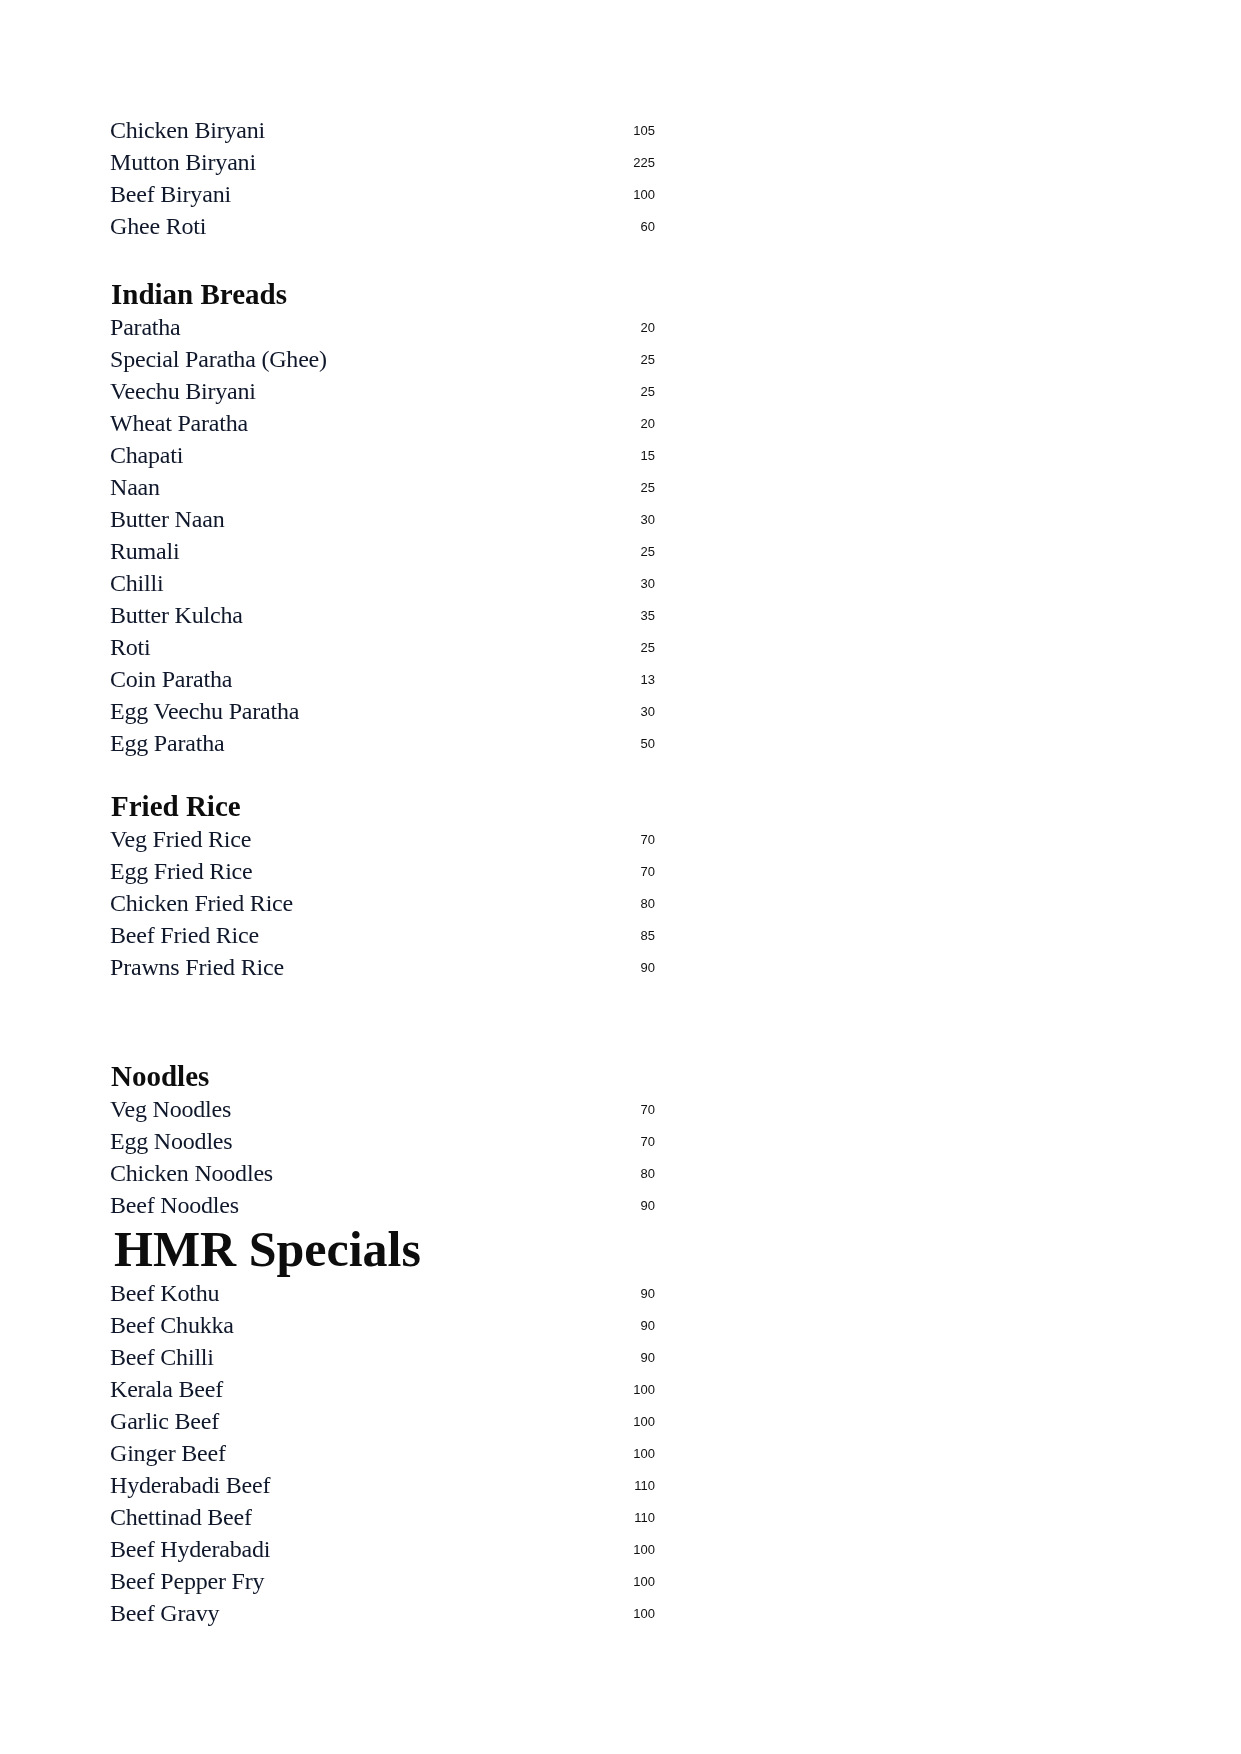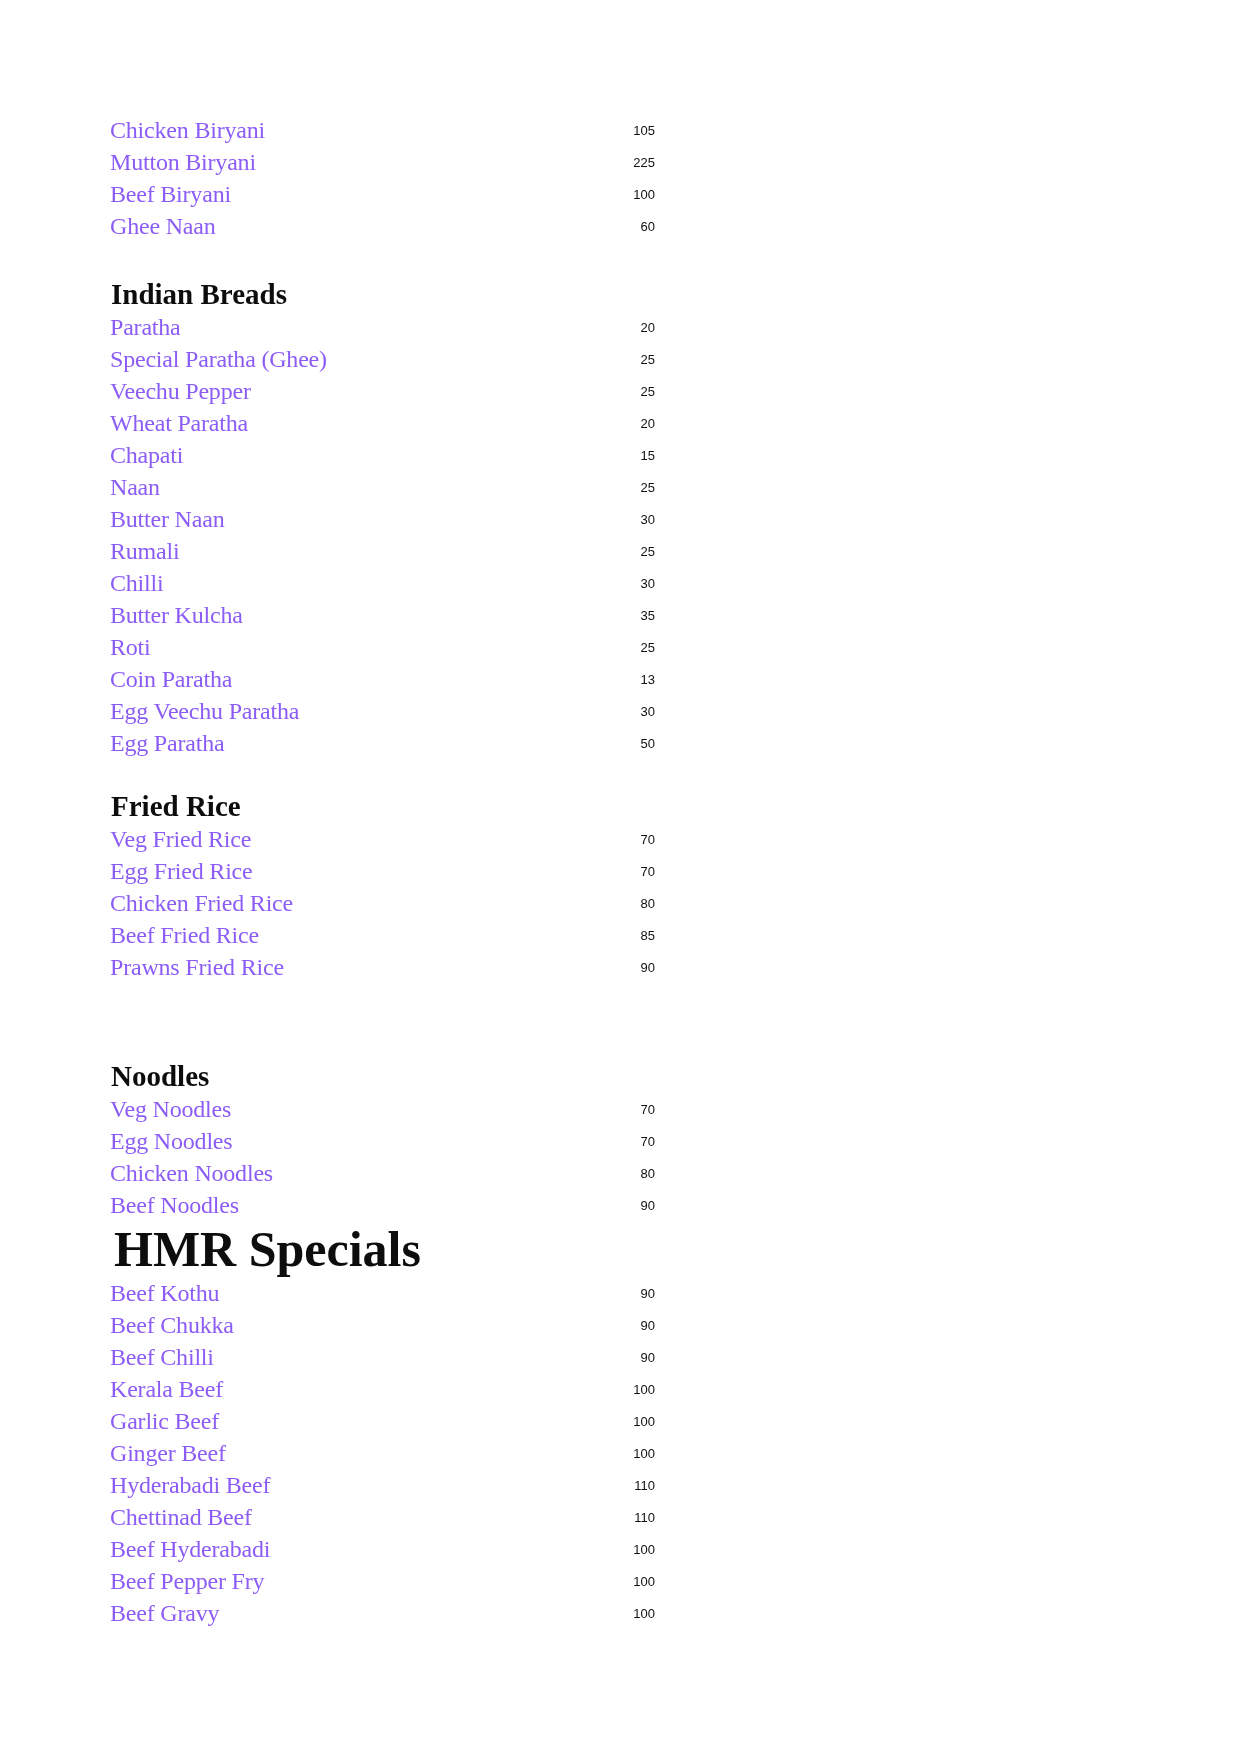--- a/index.html
+++ b/index.html
@@ -52,7 +52,7 @@
     .item-name {
       font-family: "Liberation Serif", "DejaVu Serif", serif;
       font-size: 24px;
-      color: #8b5cf6;
+      color: #0f172a;
       letter-spacing: -0.2px;
       white-space: nowrap;
     }

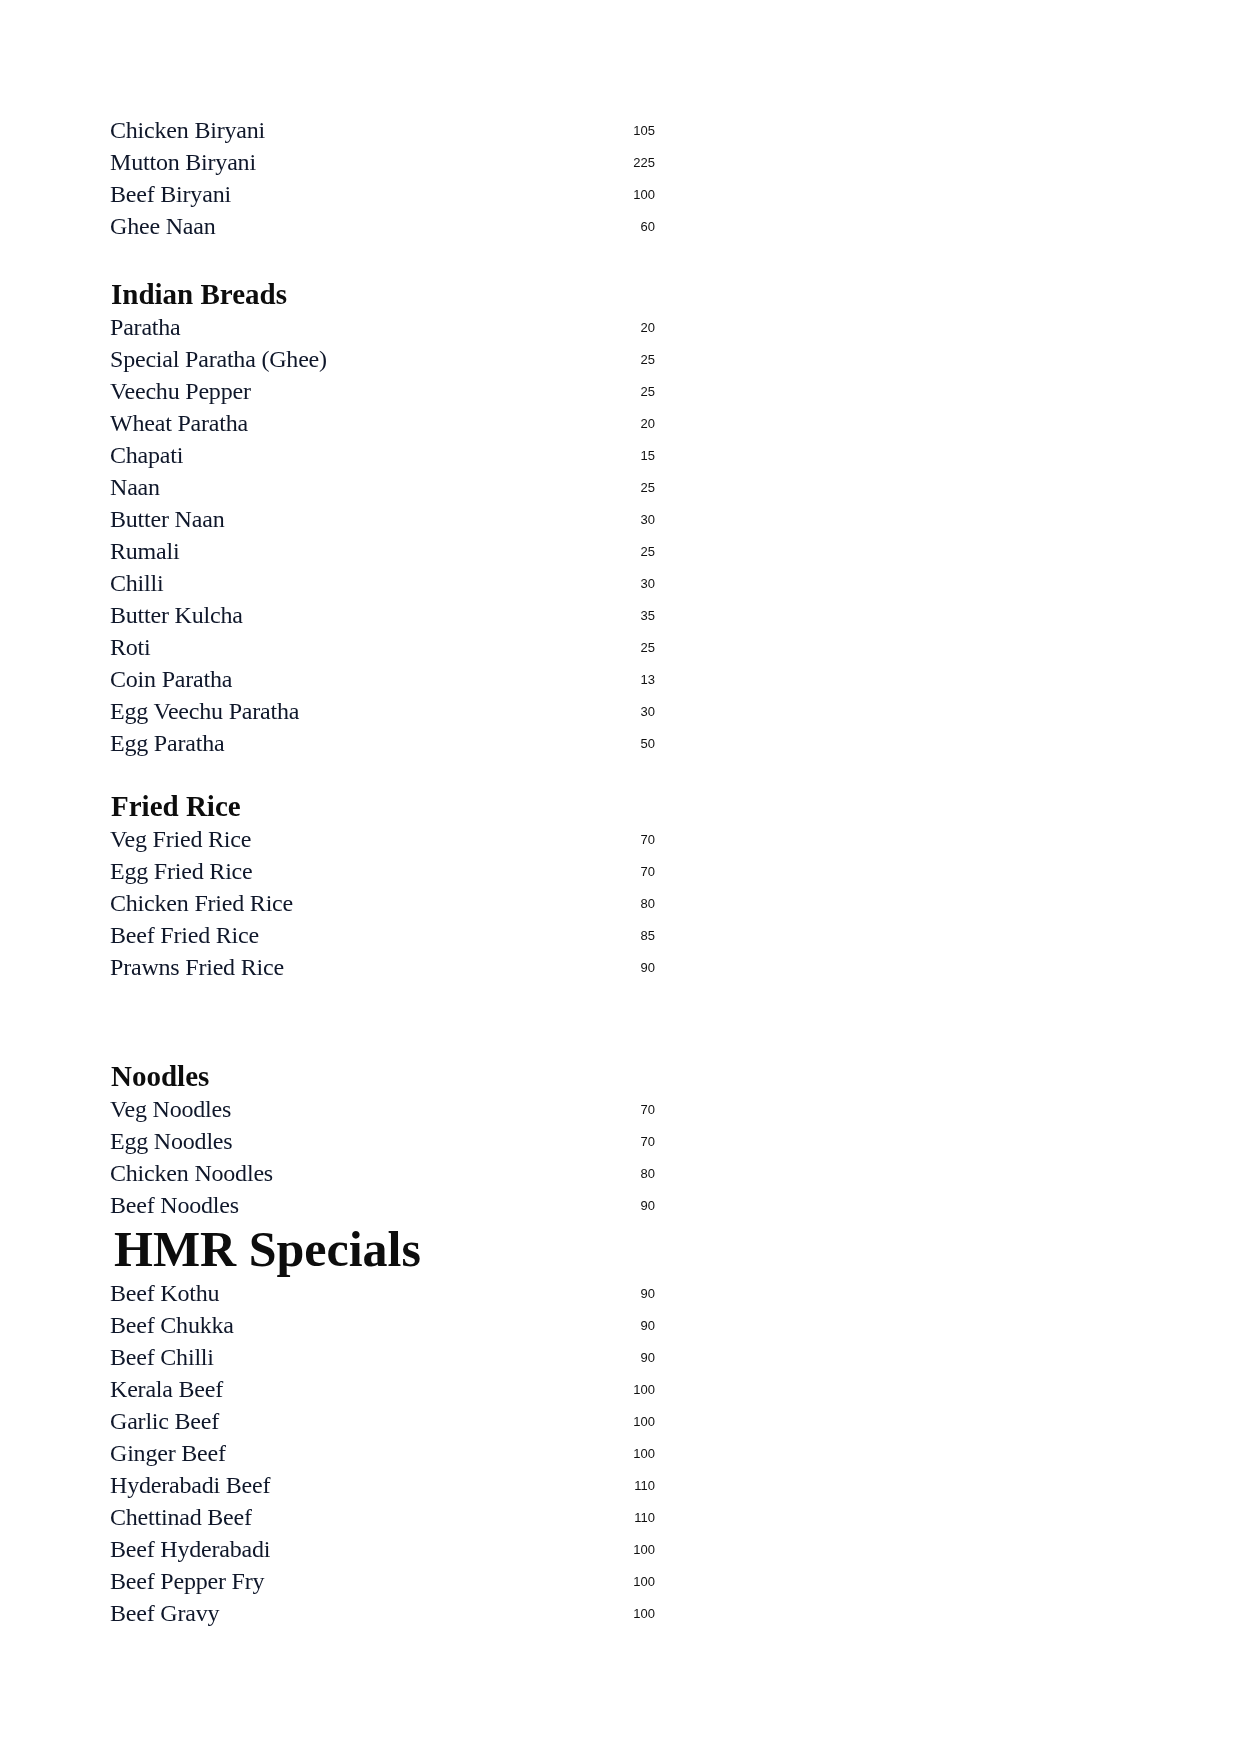--- a/index.html
+++ b/index.html
@@ -84,7 +84,7 @@
       <span class="item-price">100</span>
     </div>
     <div class="row">
-      <span class="item-name">Ghee Naan</span>
+      <span class="item-name">Ghee Roti</span>
       <span class="item-price">60</span>
     </div>
   </div>

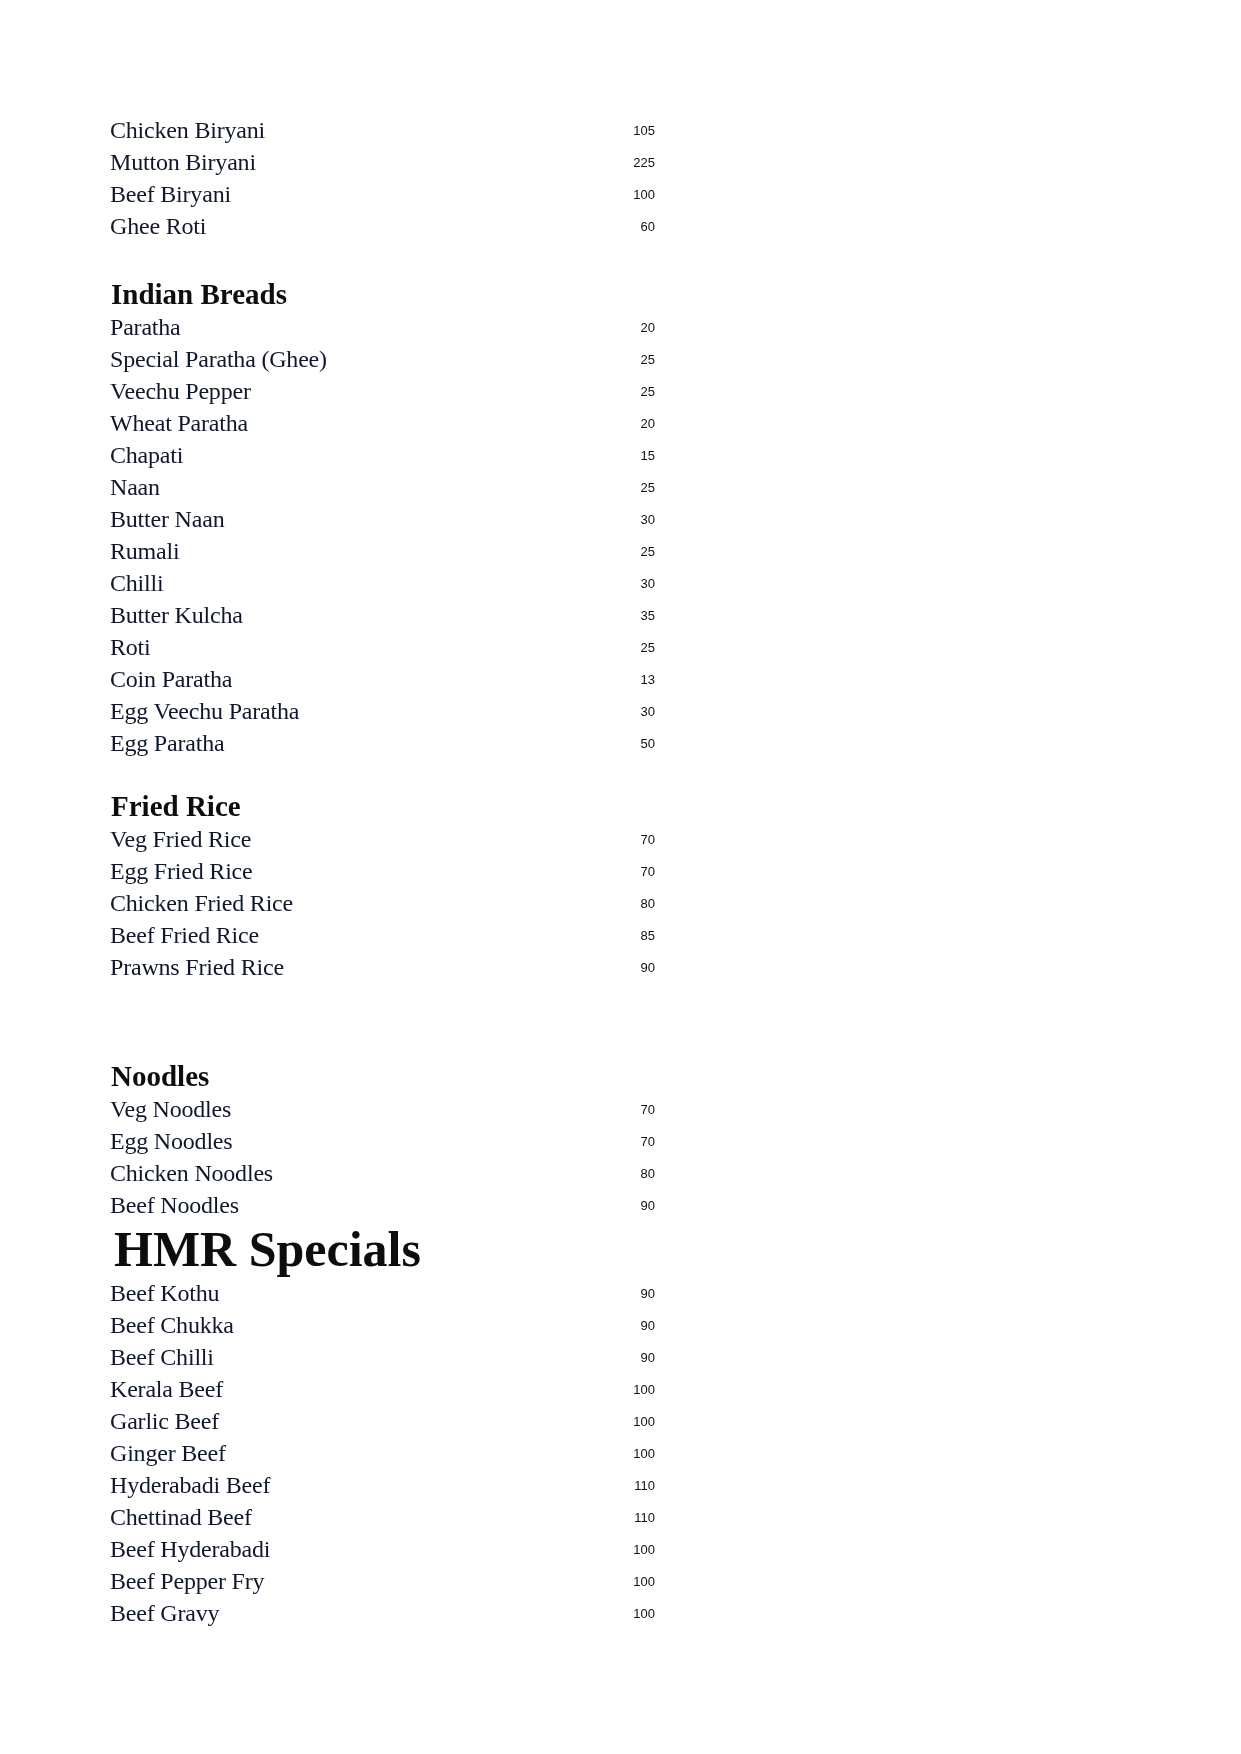--- a/index.html
+++ b/index.html
@@ -100,7 +100,7 @@
       <span class="item-price">25</span>
     </div>
     <div class="row">
-      <span class="item-name">Veechu Pepper</span>
+      <span class="item-name">Veechu Biryani</span>
       <span class="item-price">25</span>
     </div>
     <div class="row">

